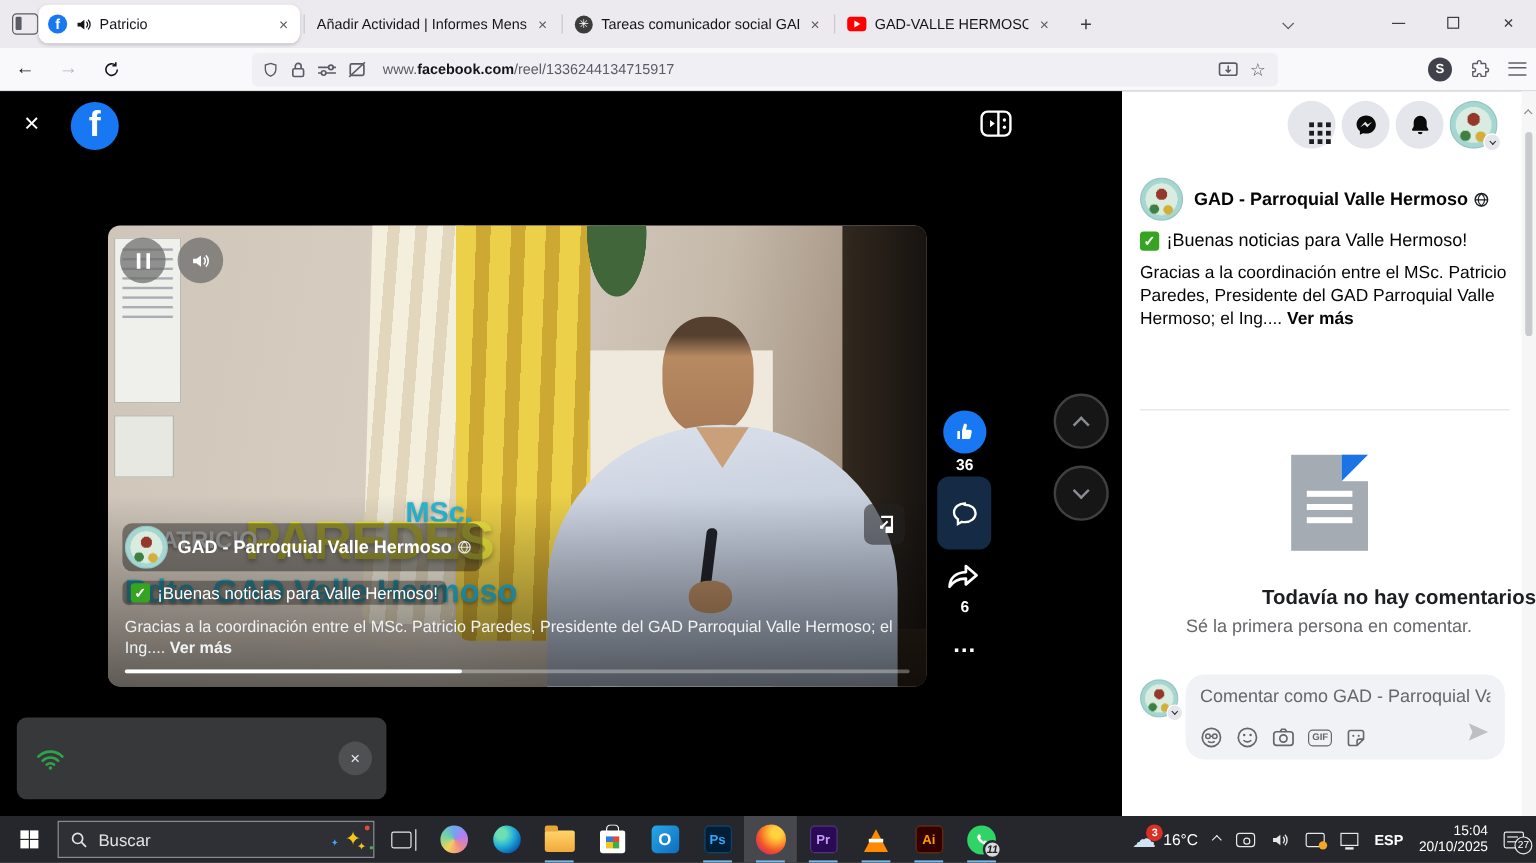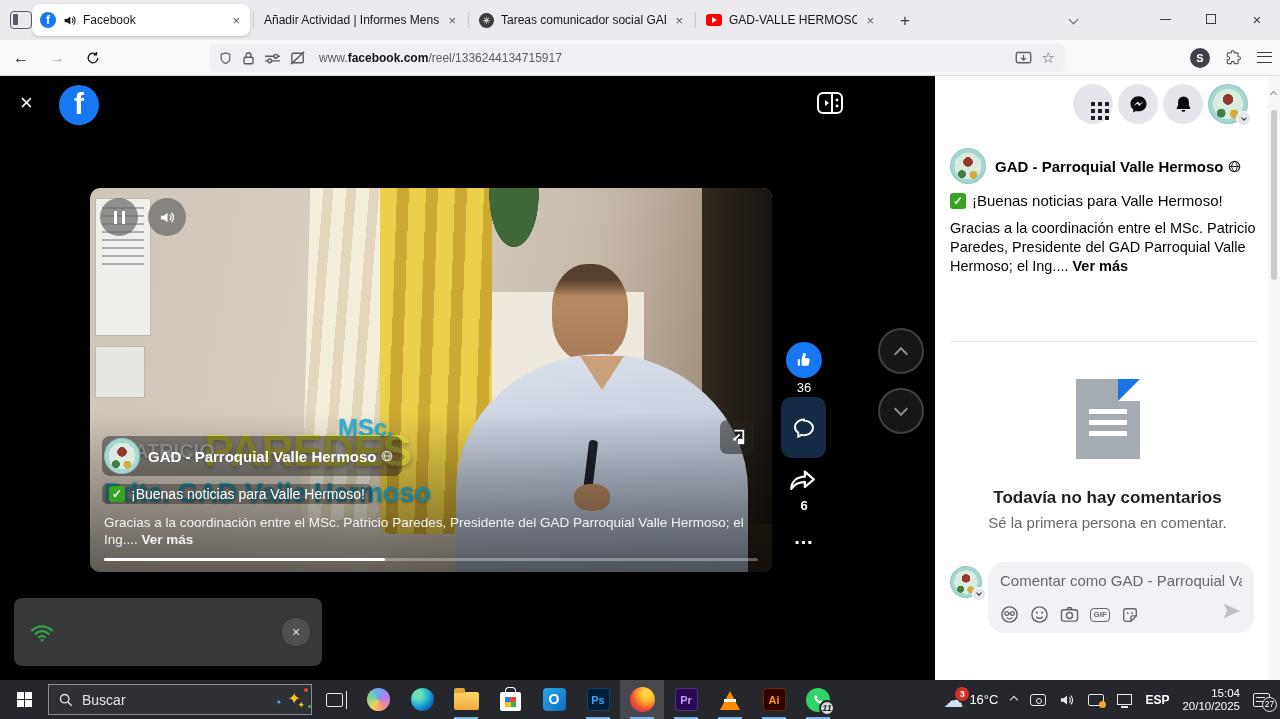--- a/index.html
+++ b/index.html
@@ -211,7 +211,7 @@
             <path d="M2 6v4h3l4 3V3L5 6H2z" fill="#15141a"></path>
             <path d="M11 5a4 4 0 0 1 0 6M12.8 3a7 7 0 0 1 0 10" stroke="#15141a" stroke-width="1.3" fill="none"></path>
           </svg>
-        <span class="title">Facebook</span>
+        <span class="title">Patricio</span>
         <span class="close">×</span>
       </div>
 

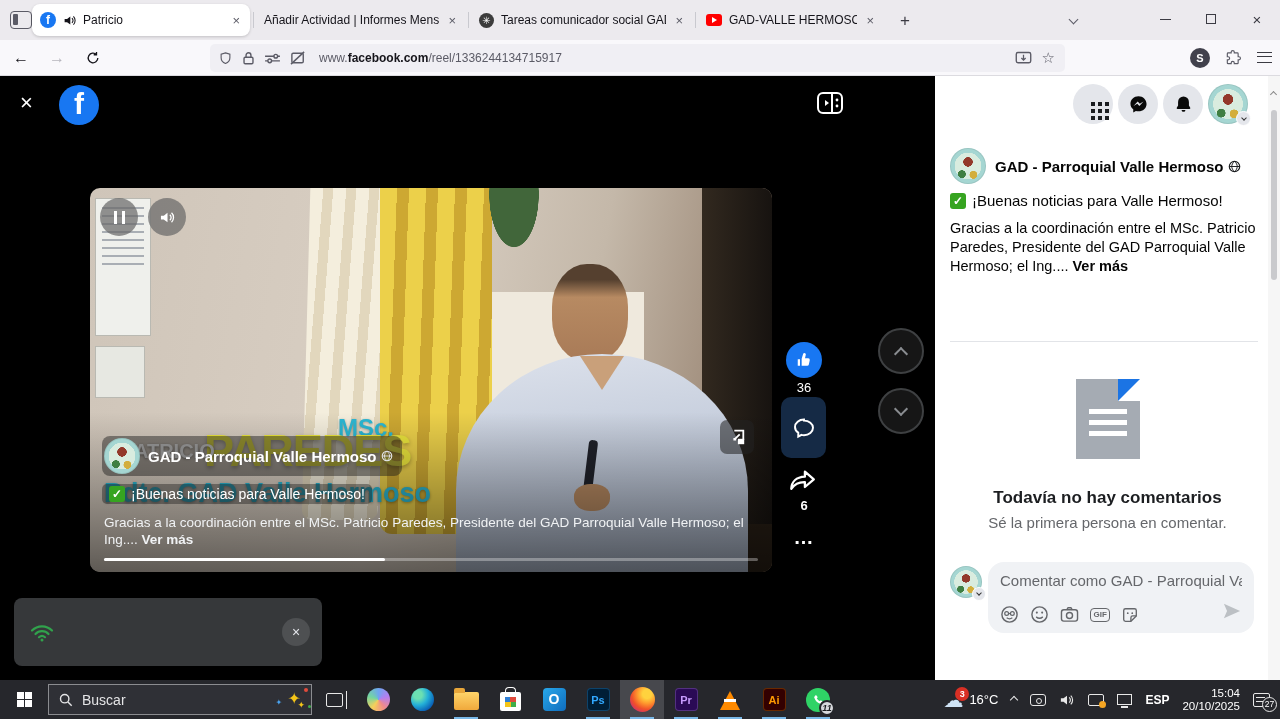--- a/index.html
+++ b/index.html
@@ -93,7 +93,7 @@
 
   
   .rail-like { position:absolute; left:786px; top:266px; width:36px; height:36px; border-radius:50%; background:#1877f2; display:flex; align-items:center; justify-content:center; }
-  .rail-like-count { position:absolute; left:786px; top:304px; width:36px; text-align:center; color:#fff; font-size:13px; font-weight:400; }
+  .rail-like-count { position:absolute; left:786px; top:304px; width:36px; text-align:center; color:#fff; font-size:13px; font-weight:700; }
   .rail-comment { position:absolute; left:781px; top:321px; width:45px; height:61px; border-radius:10px; background:#152a45; display:flex; align-items:center; justify-content:center; }
   .rail-share { position:absolute; left:787px; top:390px; width:34px; height:30px; }
   .rail-share-count { position:absolute; left:786px; top:422px; width:36px; text-align:center; color:#fff; font-size:13px; font-weight:600; }

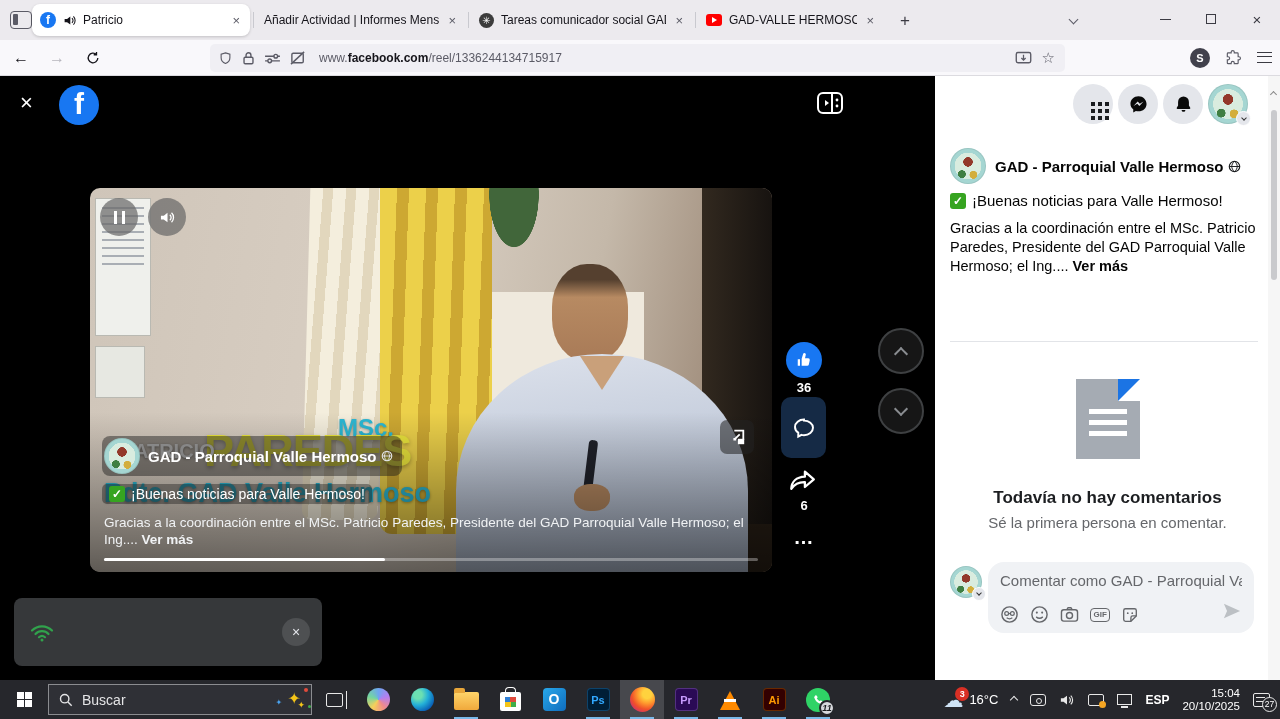--- a/index.html
+++ b/index.html
@@ -126,7 +126,7 @@
   .doc-ic::before { content:""; position:absolute; right:0; top:0; border-left:22px solid #1b74e4; border-top:22px solid #fff; transform:rotate(90deg); }
   .doc-ic i { position:absolute; left:13px; width:38px; height:5px; background:#fff; }
   .doc-ic i:nth-child(1){top:30px;} .doc-ic i:nth-child(2){top:41px;} .doc-ic i:nth-child(3){top:52px;}
-  .nc-title { position:absolute; left:0; top:412px; width:345px; text-align:center; font-size:17px; font-weight:bold; color:#1c1e21; }
+  .nc-title { position:absolute; left:0; top:412px; width:345px; text-align:right; font-size:17px; font-weight:bold; color:#1c1e21; }
   .nc-sub { position:absolute; left:0; top:438px; width:345px; text-align:center; font-size:15px; color:#65676b; }
   .composer { position:absolute; left:0; top:486px; width:345px; }
   .comp-avatar { position:absolute; left:15px; top:4px; width:32px; height:32px; }

